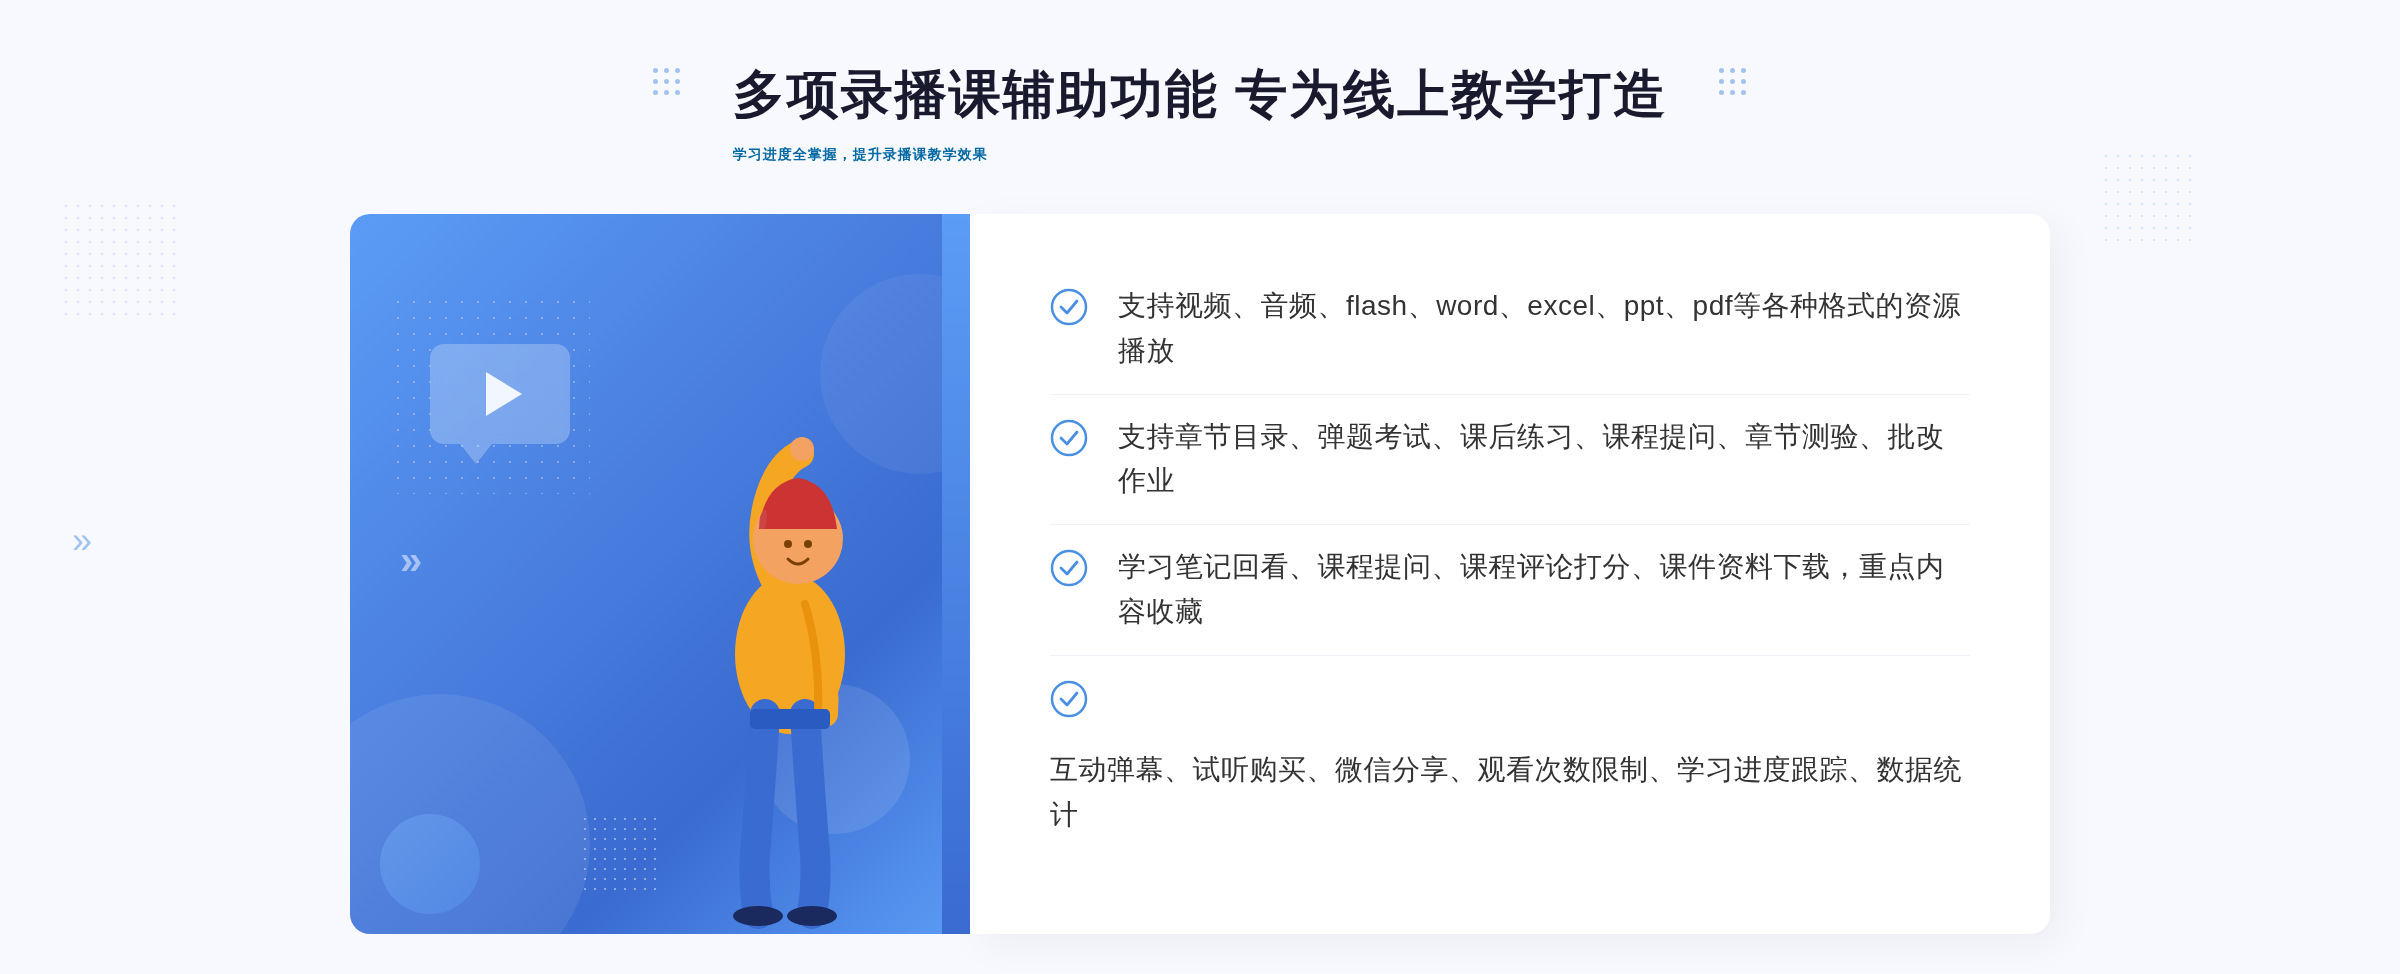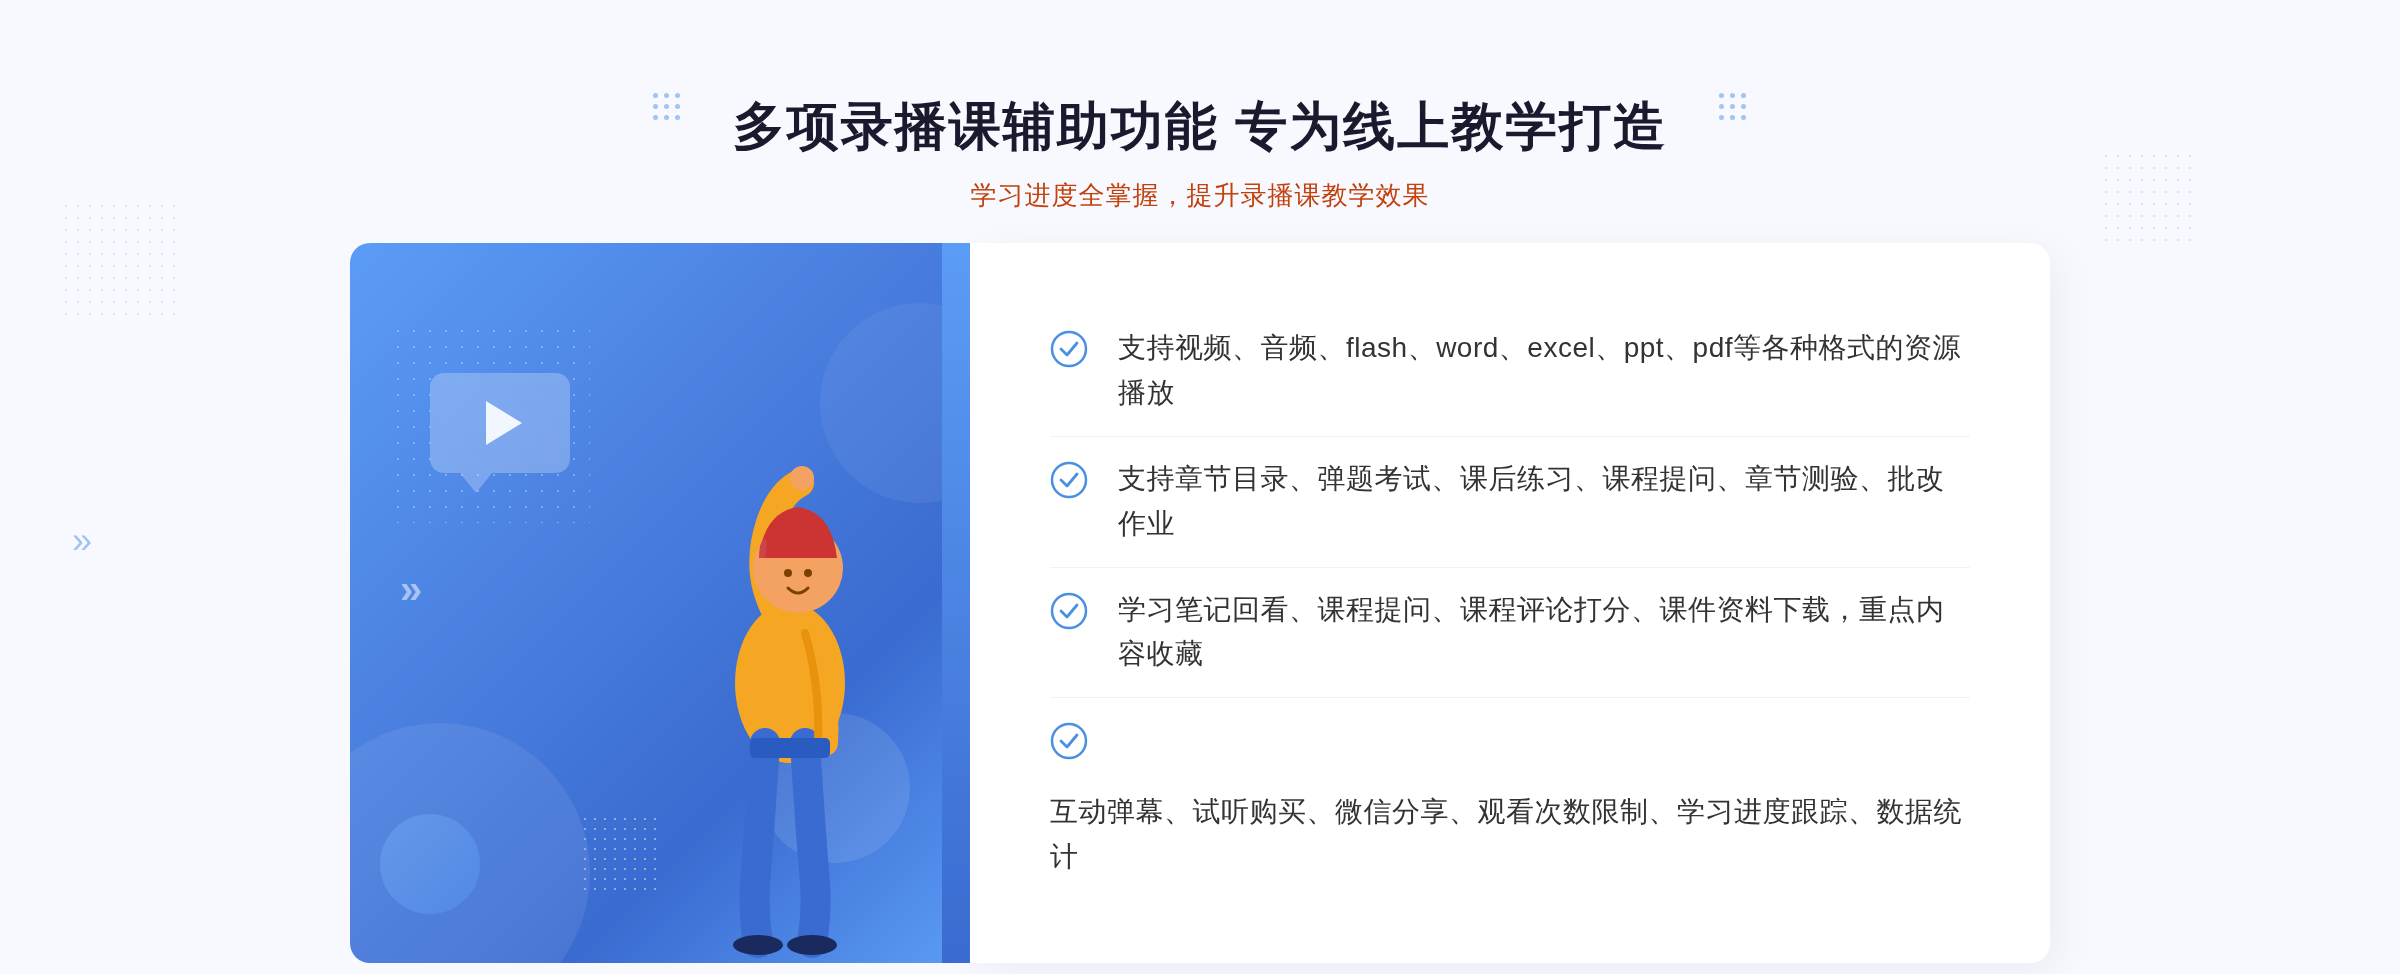--- a/index.html
+++ b/index.html
@@ -73,9 +73,9 @@
 
     
     .header-section {
-      text-align: center;
-      padding-top: 92px;
-      margin-bottom: 30px;
+      text-align: left;
+      padding-top: 60px;
+      margin-bottom: 50px;
       position: relative;
     }
 

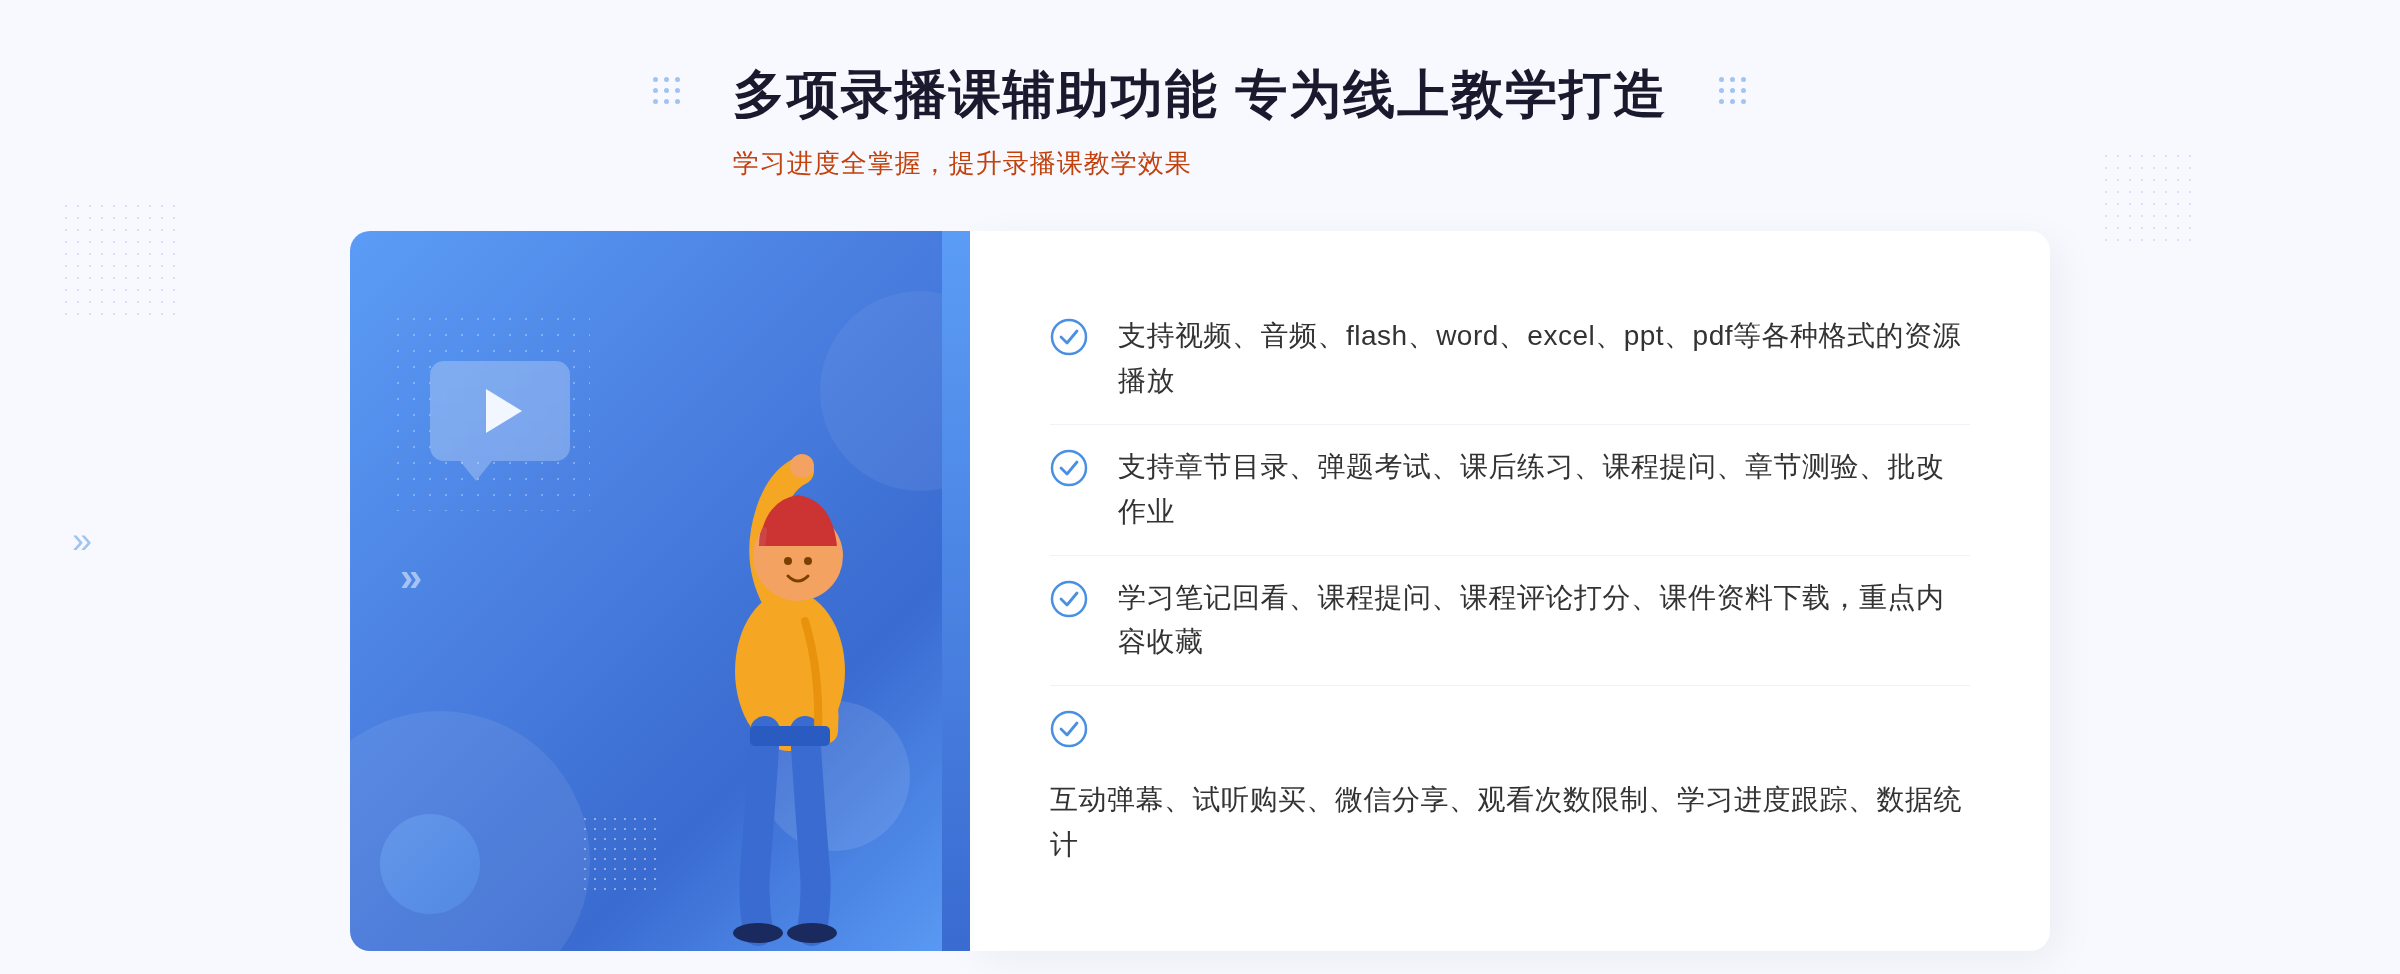--- a/index.html
+++ b/index.html
@@ -123,9 +123,9 @@
     }
 
     .subtitle {
-      font-size: 26px;
-      color: #c2410c;
-      font-weight: 400;
+      font-size: 14px;
+      color: #0369a1;
+      font-weight: 700;
       letter-spacing: 1px;
     }
 

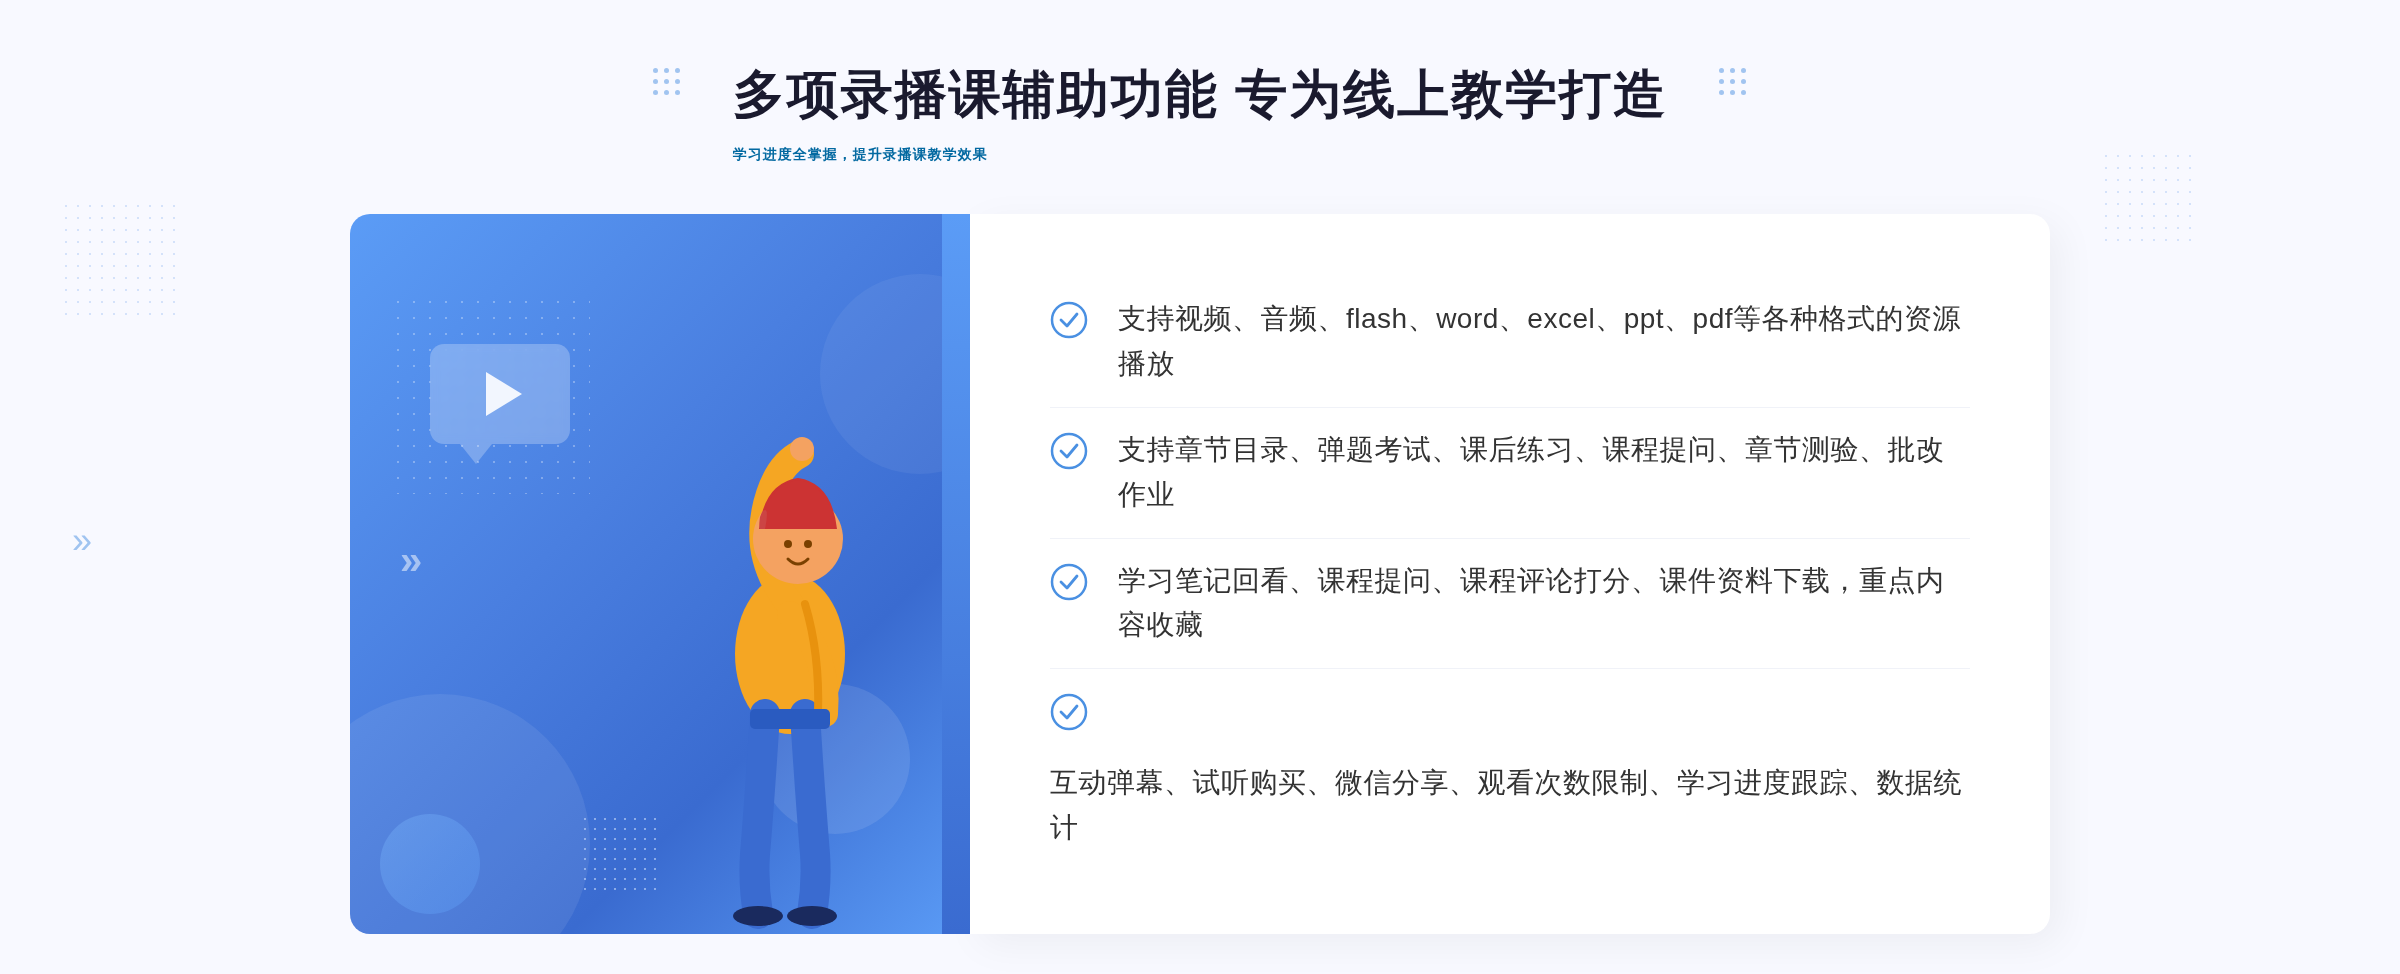--- a/index.html
+++ b/index.html
@@ -262,7 +262,7 @@
       padding: 50px 80px;
       display: flex;
       flex-direction: column;
-      justify-content: center;
+      justify-content: flex-start;
       box-shadow: 10px 10px 40px rgba(0,0,0,0.05);
     }
 

